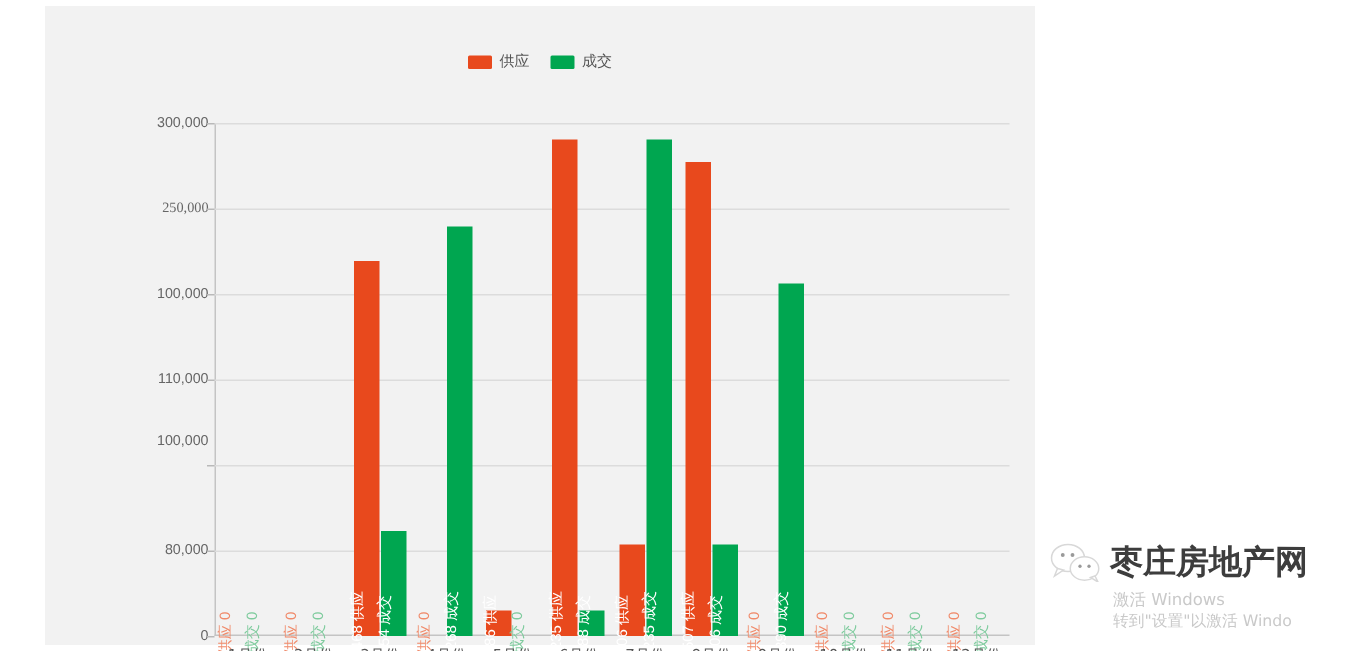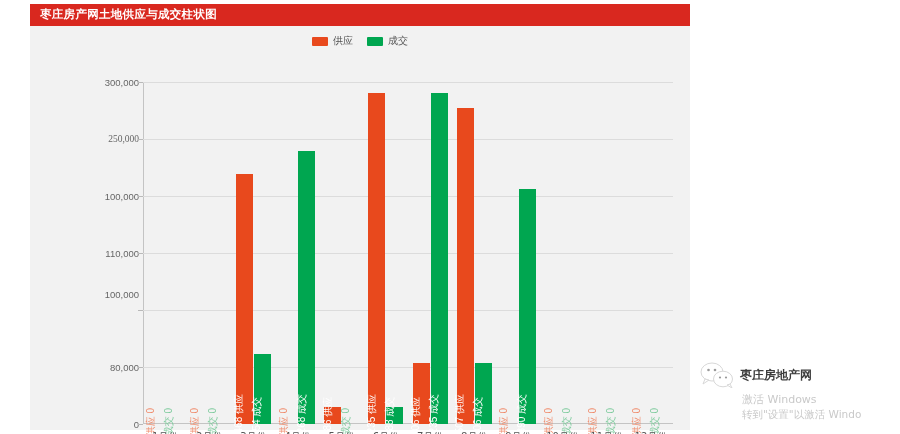--- a/index.html
+++ b/index.html
@@ -121,9 +121,6 @@
 
   <div class="card">
 
-    <div class="titlebar">
-      <div class="ttl">枣庄房产网土地供应与成交柱状图</div>
-    </div>
 
     <div class="legend" id="legend">
         <div class="item">

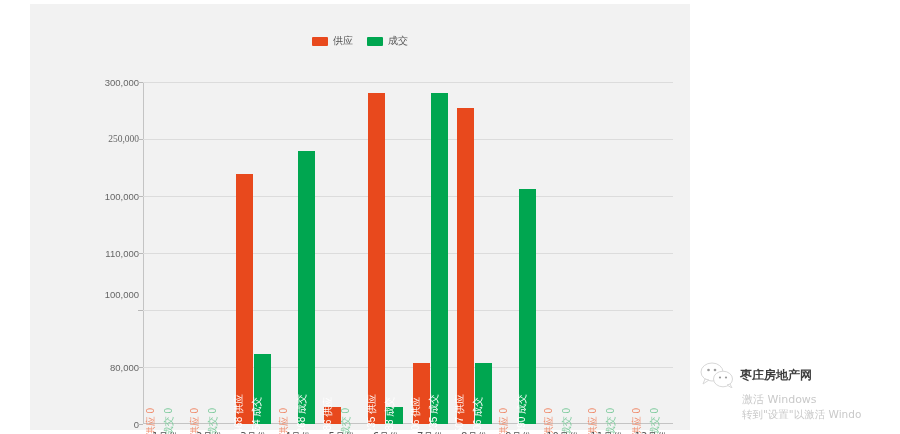--- a/index.html
+++ b/index.html
@@ -103,7 +103,7 @@
     position:relative;width:34px;height:26px;flex:0 0 auto;
   }
   .wm-text{
-    font-size:12px;font-weight:bold;color:#3d3d3d;
+    font-size:22px;font-weight:bold;color:#3d3d3d;
     font-family:"DejaVu Sans",sans-serif;white-space:nowrap;
   }
   .winwm{

